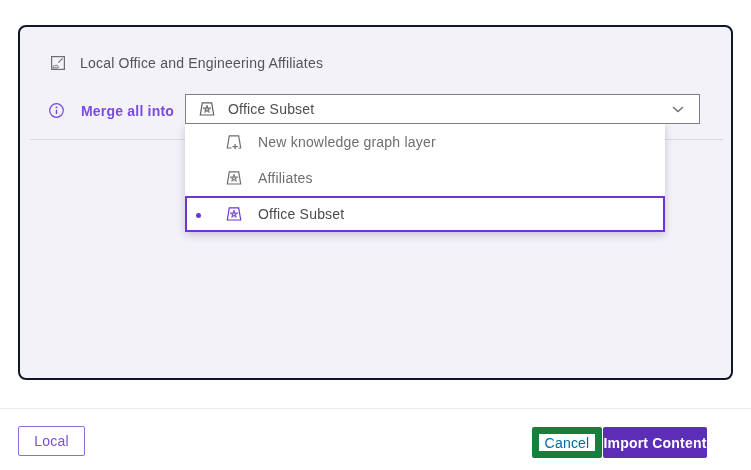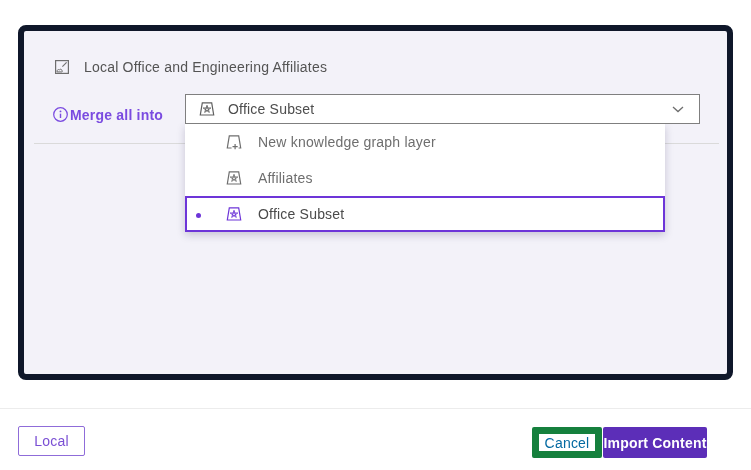--- a/index.html
+++ b/index.html
@@ -22,7 +22,7 @@
     left: 18px; top: 25px;
     width: 715px; height: 355px;
     background: #f3f2f9;
-    border: 6px solid #0f172a;
+    border: 2px solid #0f172a;
     border-radius: 8px;
   }
   .layer-row {

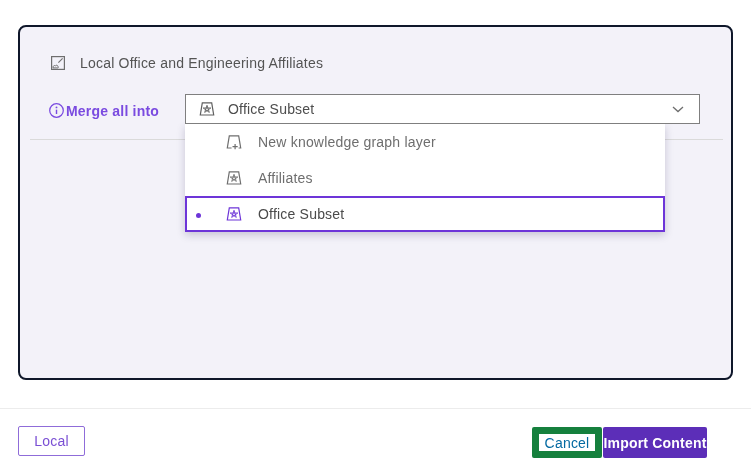--- a/index.html
+++ b/index.html
@@ -39,7 +39,7 @@
   .merge-row {
     position: absolute;
     left: 28px; top: 75px;
-    display: flex; align-items: center; gap: 1px;
+    display: flex; align-items: center; gap: 16px;
     color: #7a4be0;
   }
   .merge-row .row-label {

